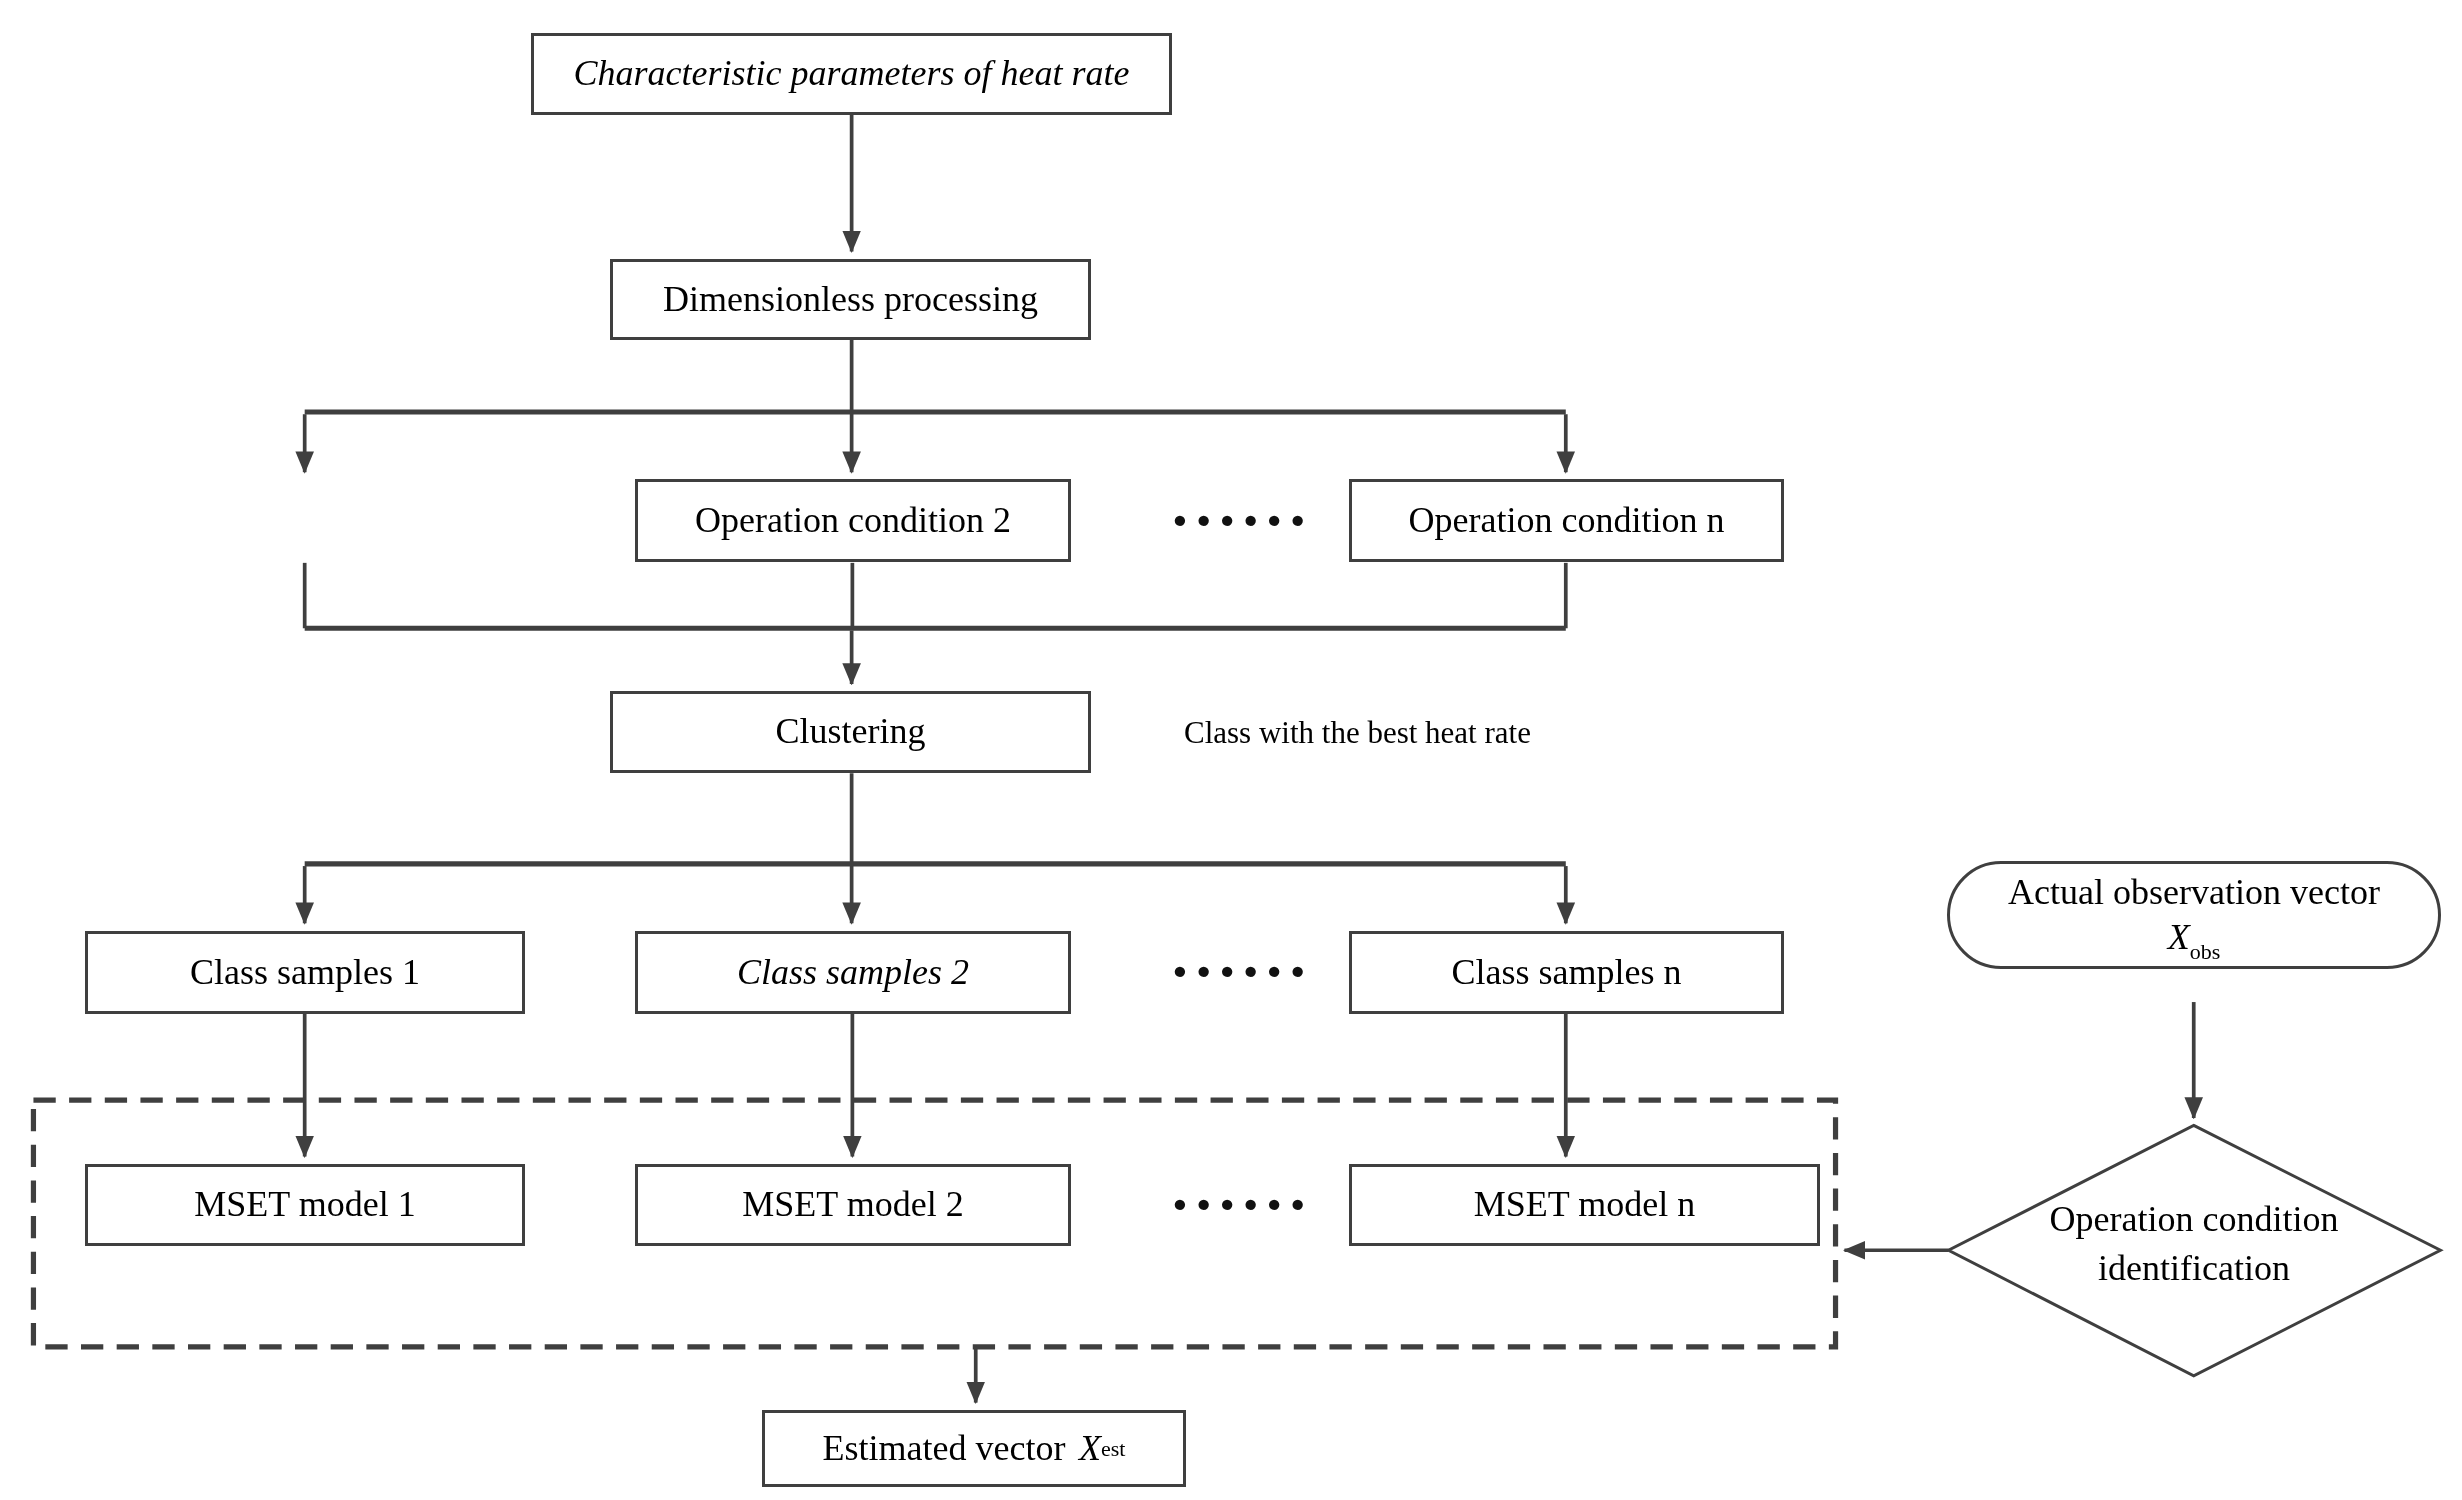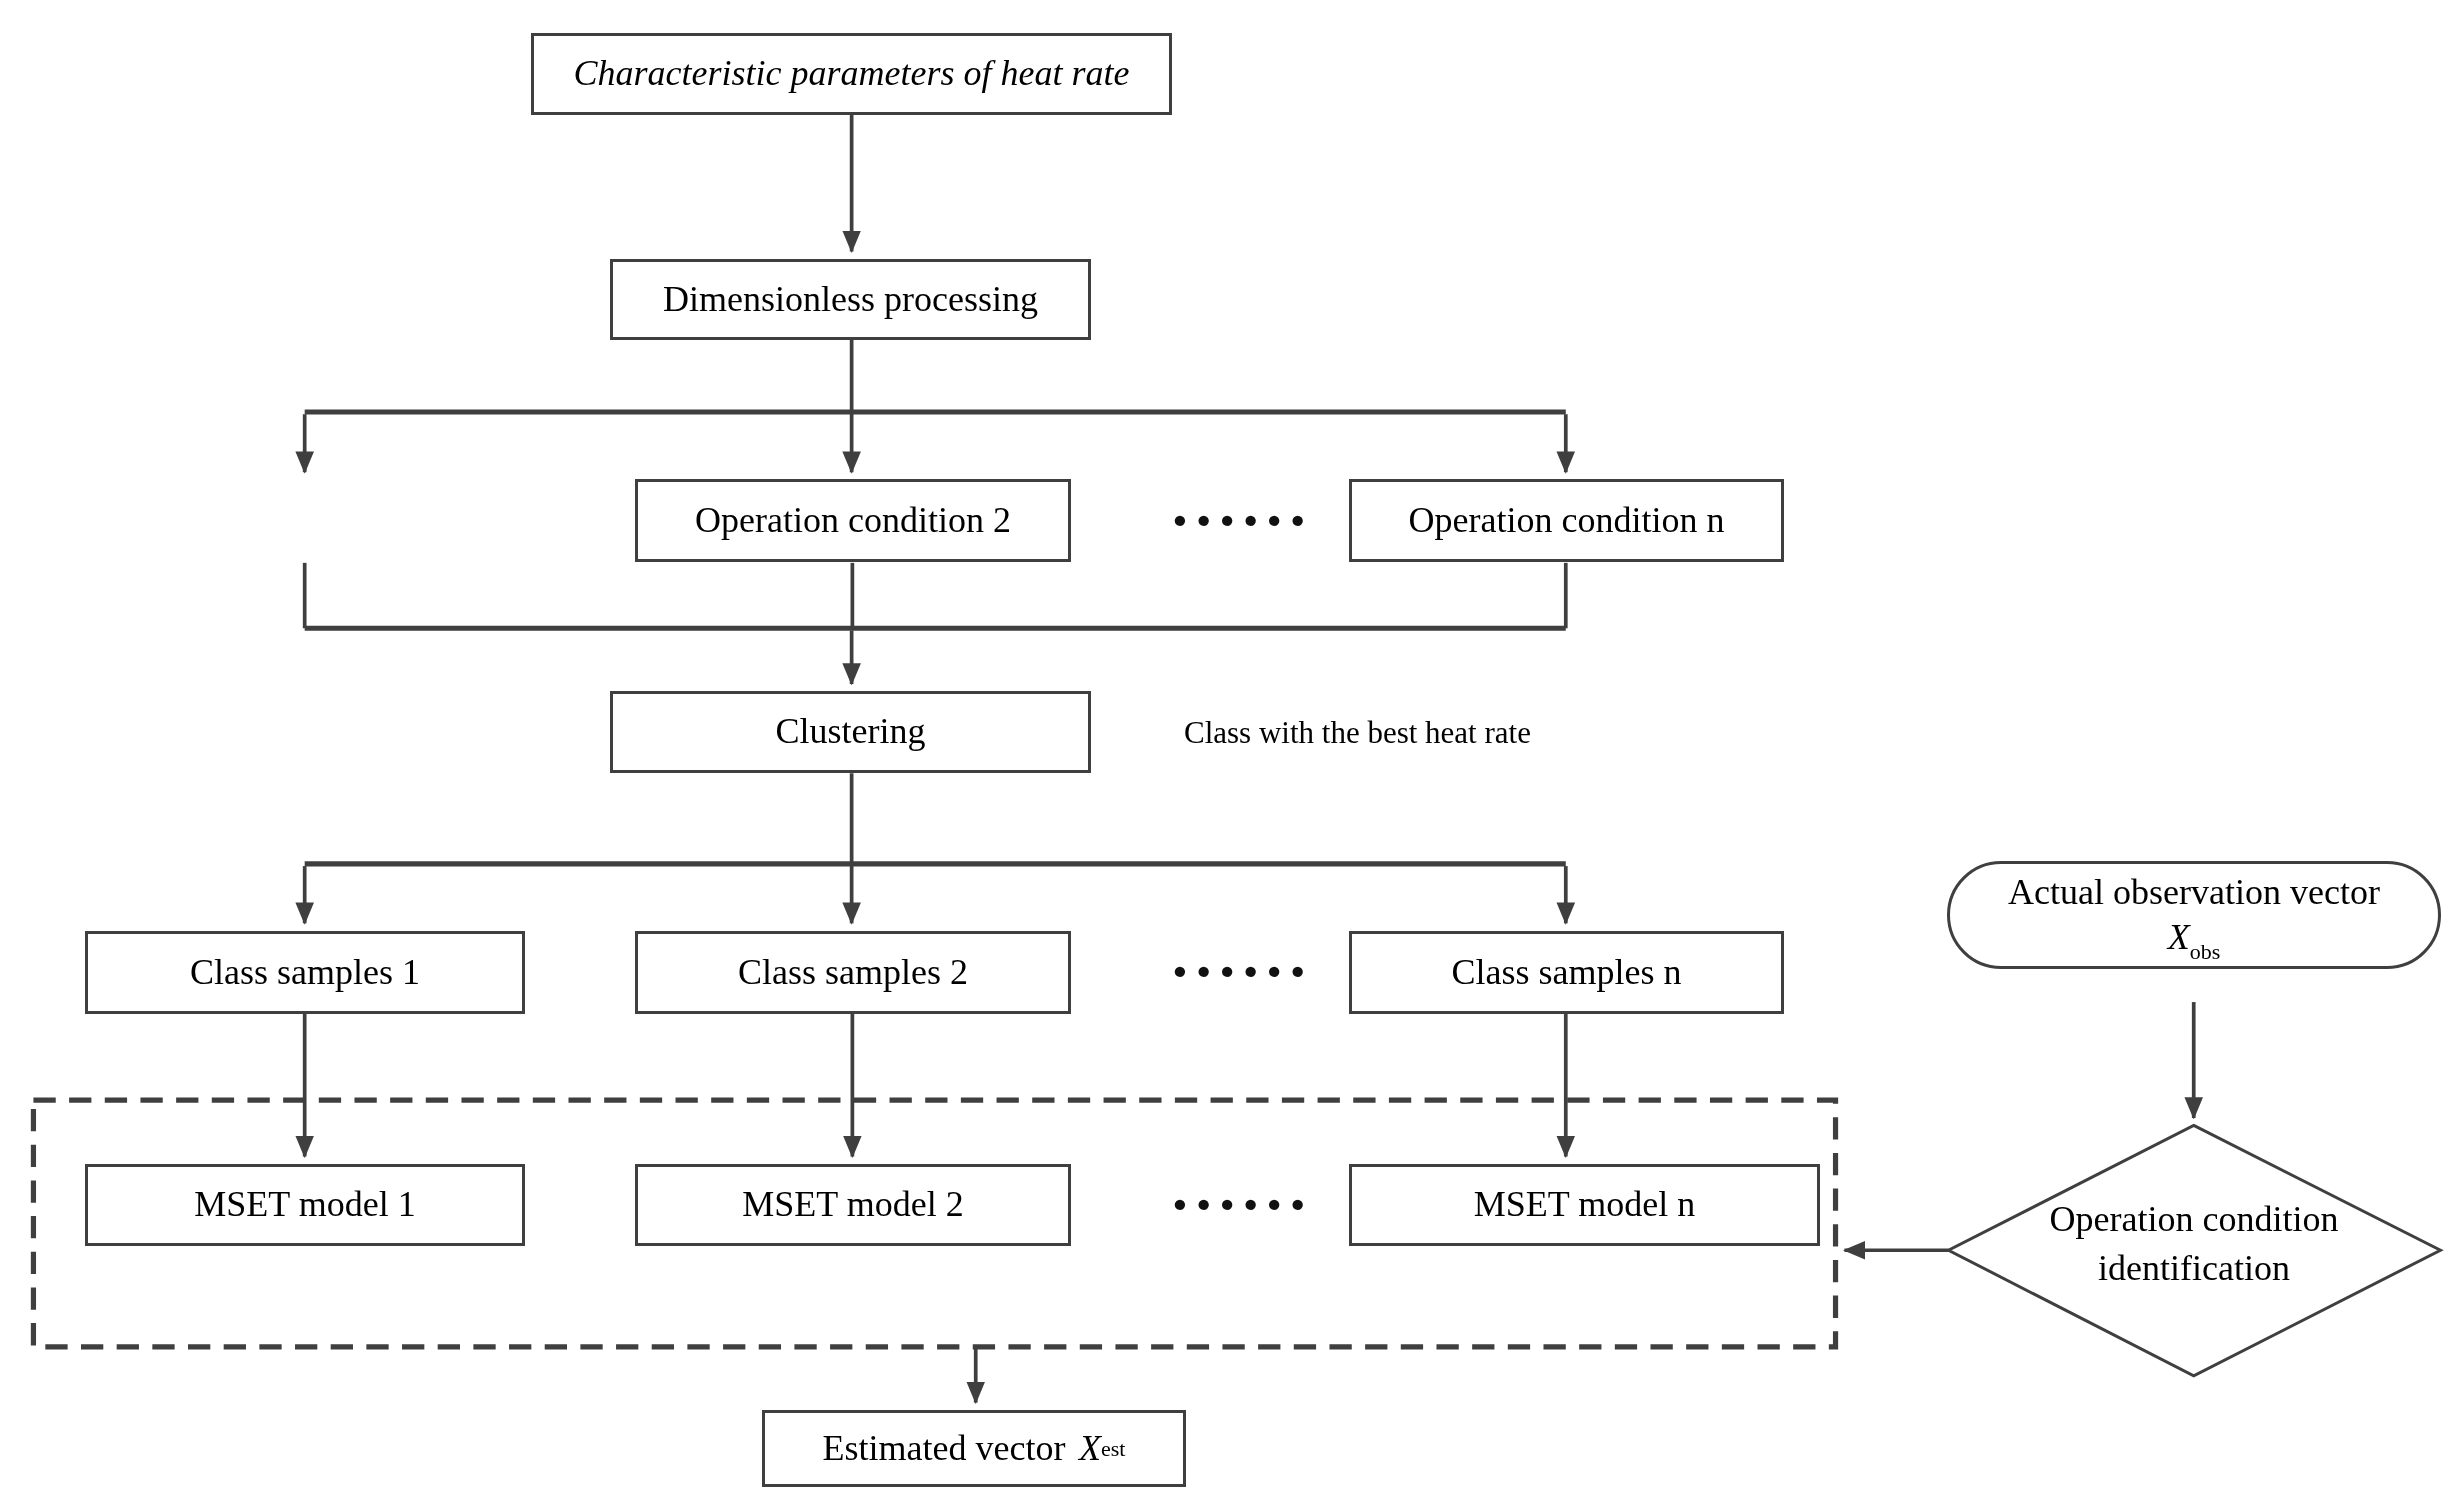--- a/index.html
+++ b/index.html
@@ -142,7 +142,7 @@
   <div class="node" style="left:85px; top:931px; width:440px; height:83px;">
     <span>Class samples 1</span>
   </div>
-  <div class="node" style="left:635px; top:931px; width:436px; height:83px;">
+  <div class="node" style="left:635px; top:931px; width:436px; height:83px;font-style:italic;">
     <span>Class samples 2</span>
   </div>
   <div class="ellipsis" style="left:1240px; top:972px;">······</div>

